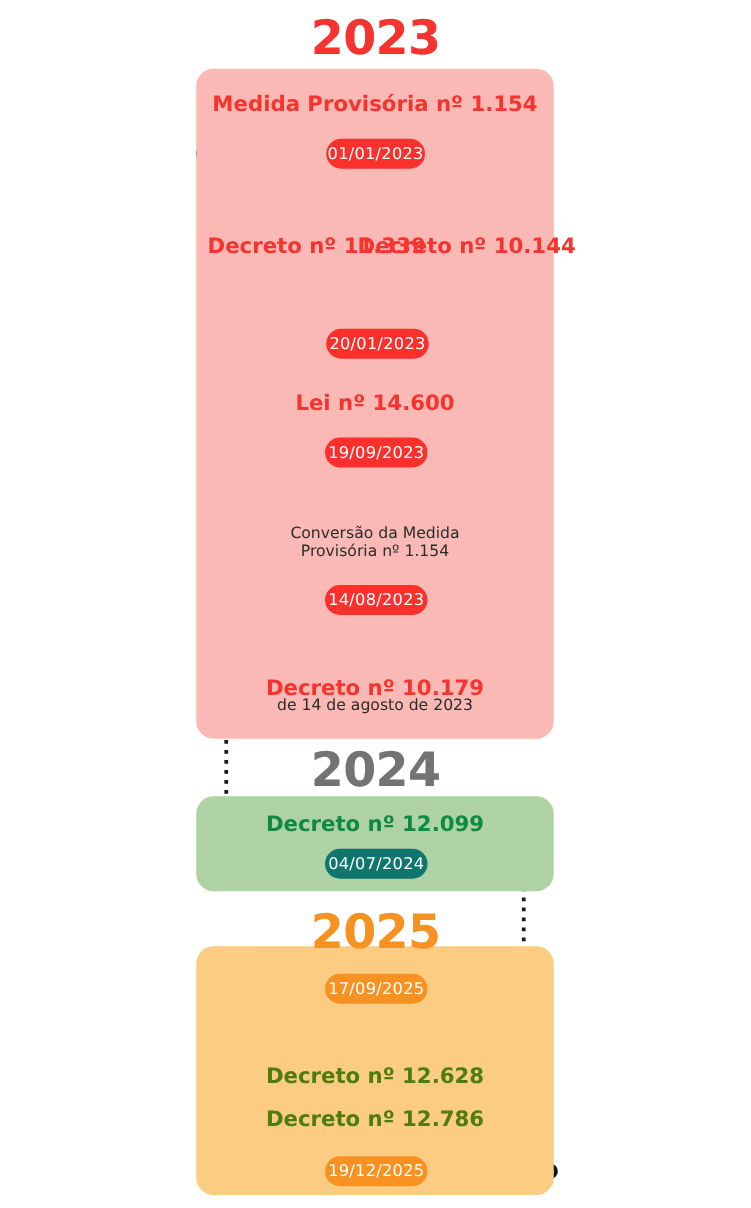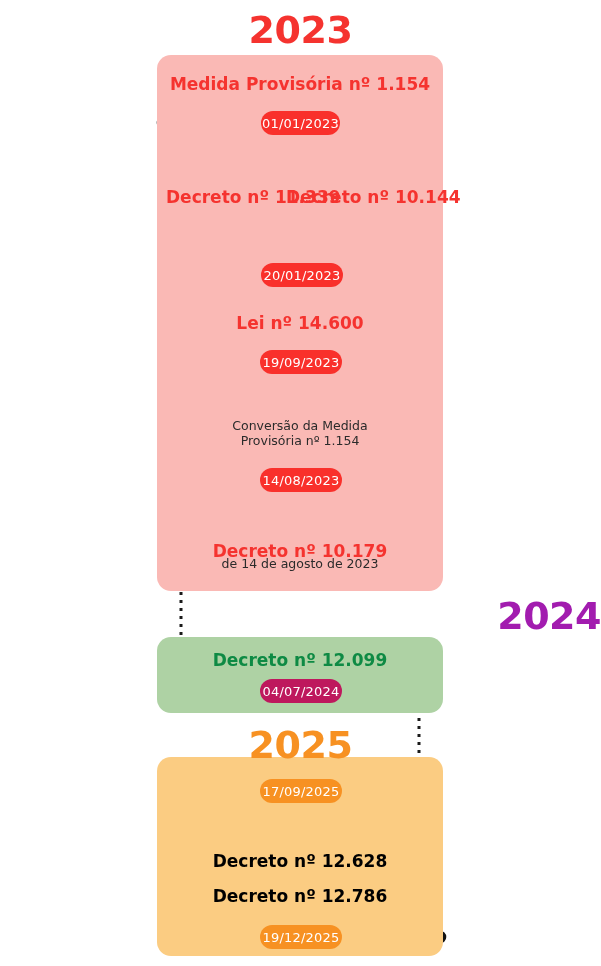--- a/index.html
+++ b/index.html
@@ -21,7 +21,7 @@
     letter-spacing: -0.5px;
   }
   .yr-2023 { top: 8px;   color: #F5332F; }
-  .yr-2024 { top: 594px; color: #a21caf; text-align: right; }
+  .yr-2024 { top: 594px; color: #737373; }
   .yr-2025 { top: 723px; color: #F79122; }
 
   .card {

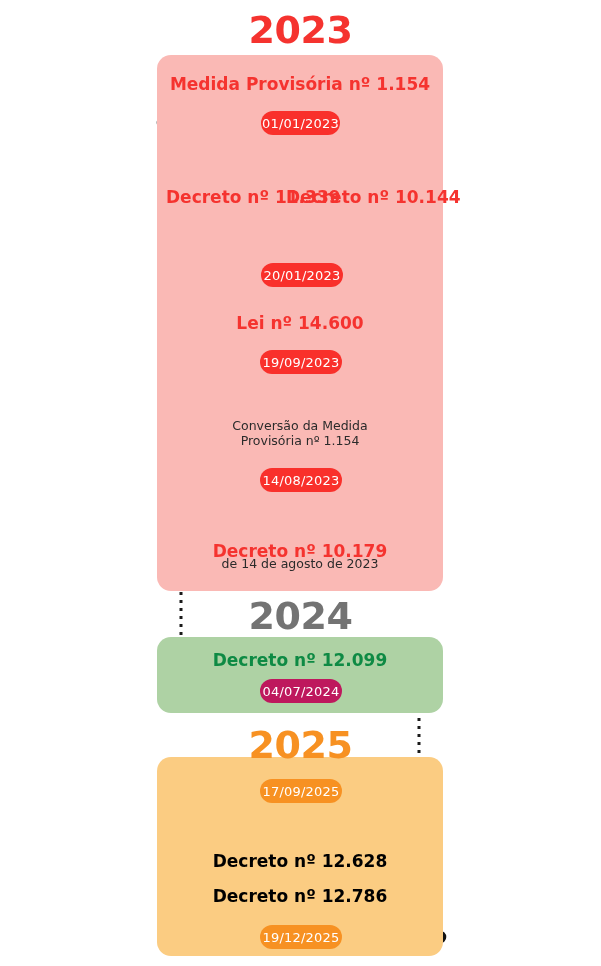--- a/index.html
+++ b/index.html
@@ -59,7 +59,7 @@
     letter-spacing: 0.2px;
   }
   .pill.red    { background: #F9302B; }
-  .pill.green  { background: #be185d; }
+  .pill.green  { background: #0f766e; }
   .pill.orange { background: #F79122; }
 </style>
 </head>

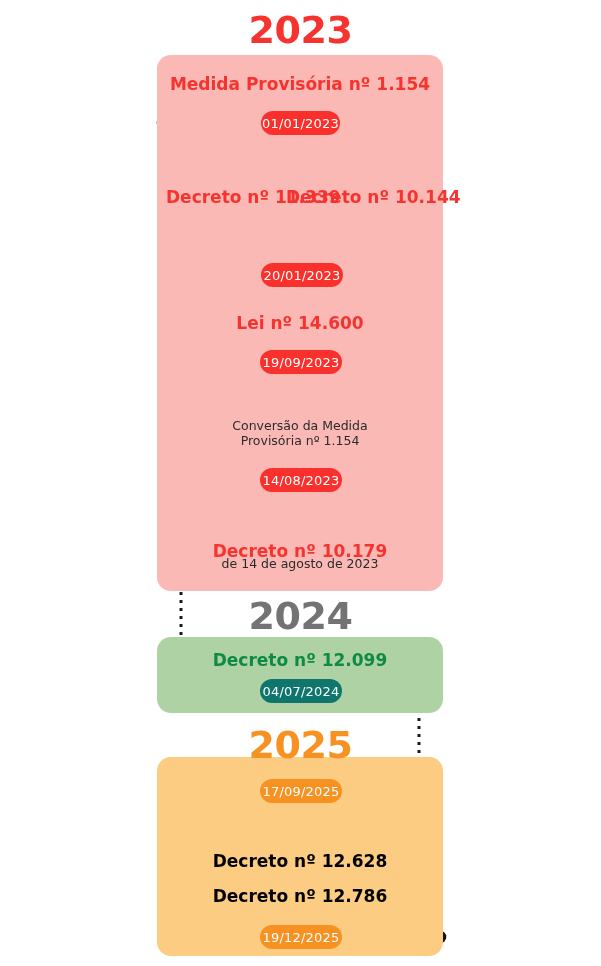--- a/index.html
+++ b/index.html
@@ -41,7 +41,7 @@
   .lbl.bold { font-weight: 700; }
   .lbl.red   { color: #F5332F; }
   .lbl.green { color: #0E8A44; }
-  .lbl.orange{ color: #000000; }
+  .lbl.orange{ color: #4d7c0f; }
   .lbl.dark  { color: #2B2B2B; }
   .s13 { font-size: 17px; }
   .s12 { font-size: 12.5px; }

